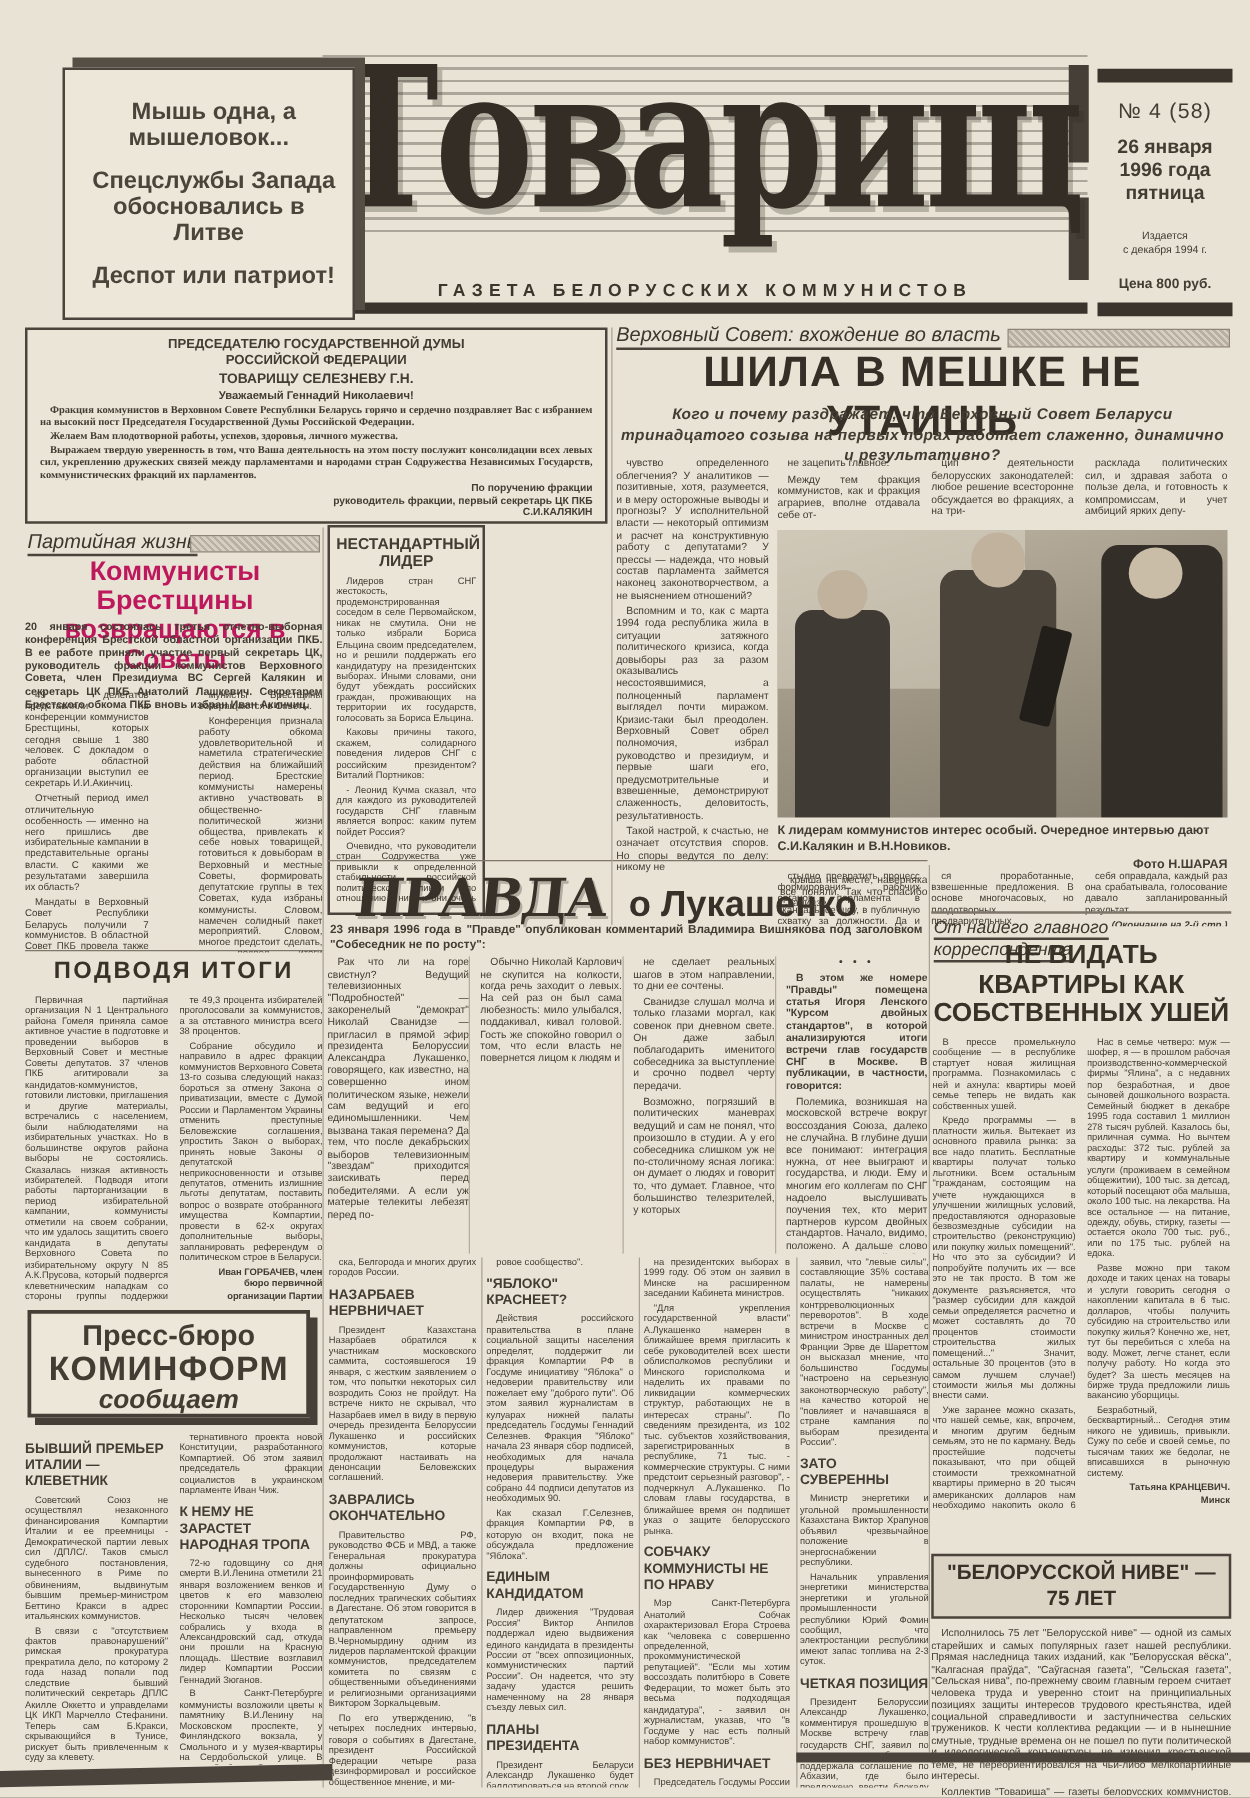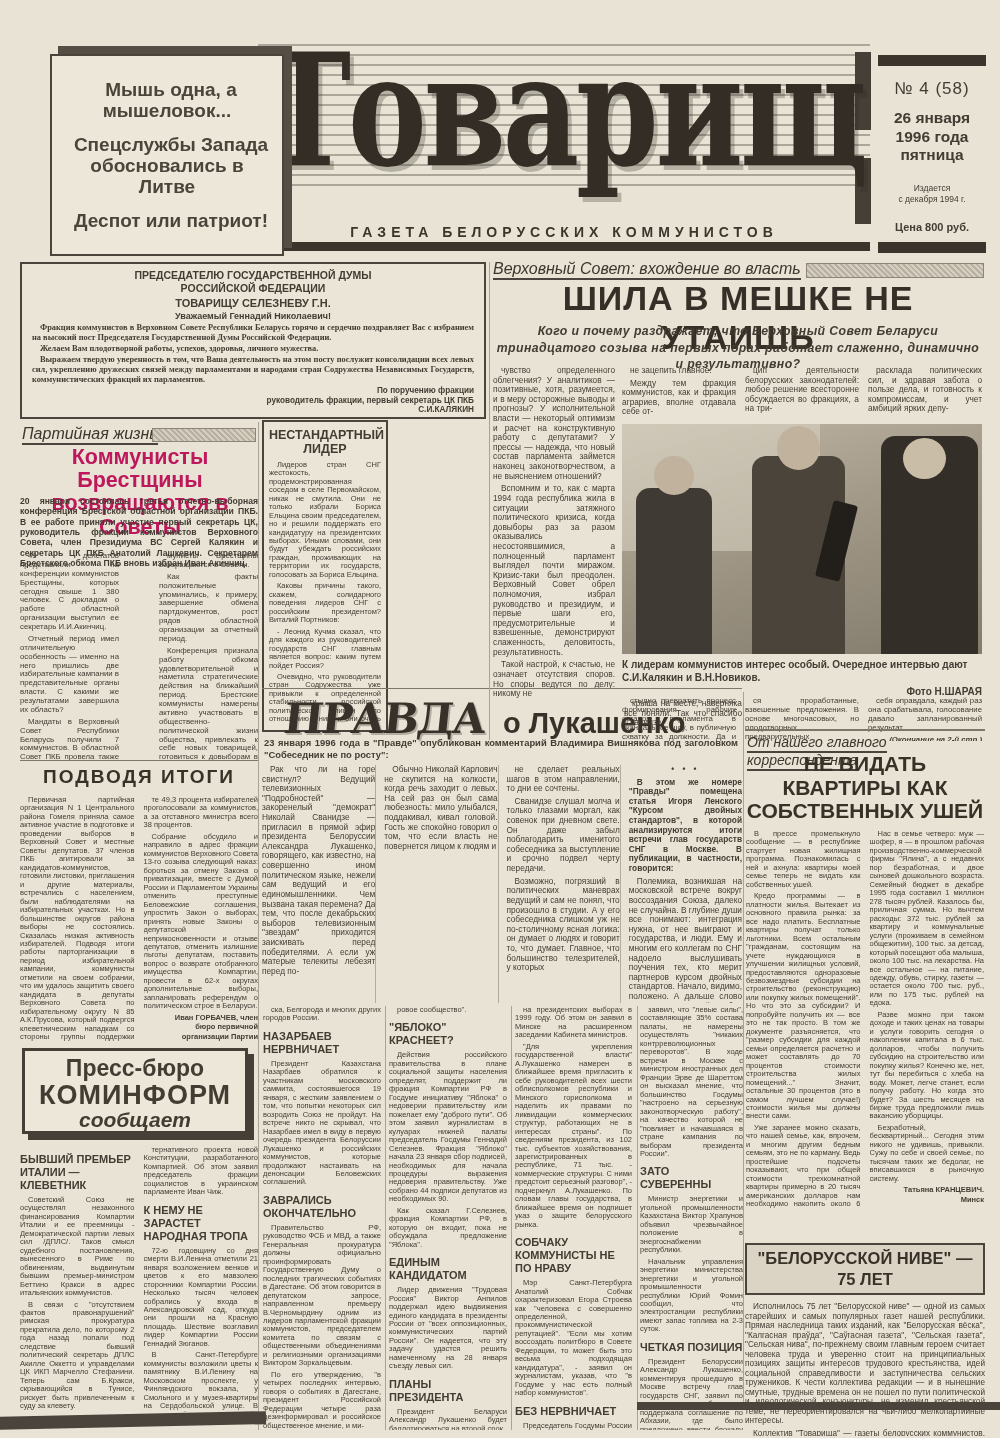--- a/index.html
+++ b/index.html
@@ -213,7 +213,6 @@
       </div>
     <div class="col small">
         <p>мунисты Брестщины возвращаются в Советы.</p>
-        <p>Как факты положительные упоминались, к примеру, завершение обмена партдокументов, рост рядов областной организации за отчетный период.</p>
         <p>Конференция признала работу обкома удовлетворительной и наметила стратегические действия на ближайший период. Брестские коммунисты намерены активно участвовать в общественно-политической жизни общества, привлекать к себе новых товарищей, готовиться к довыборам в Верховный и местные Советы, формировать депутатские группы в тех Советах, куда избраны коммунисты. Словом, намечен солидный пакет мероприятий. Словом, многое предстоит сделать, — подвел итоги конференции Иван Акинчиц.</p>
       </div>
   </div>

